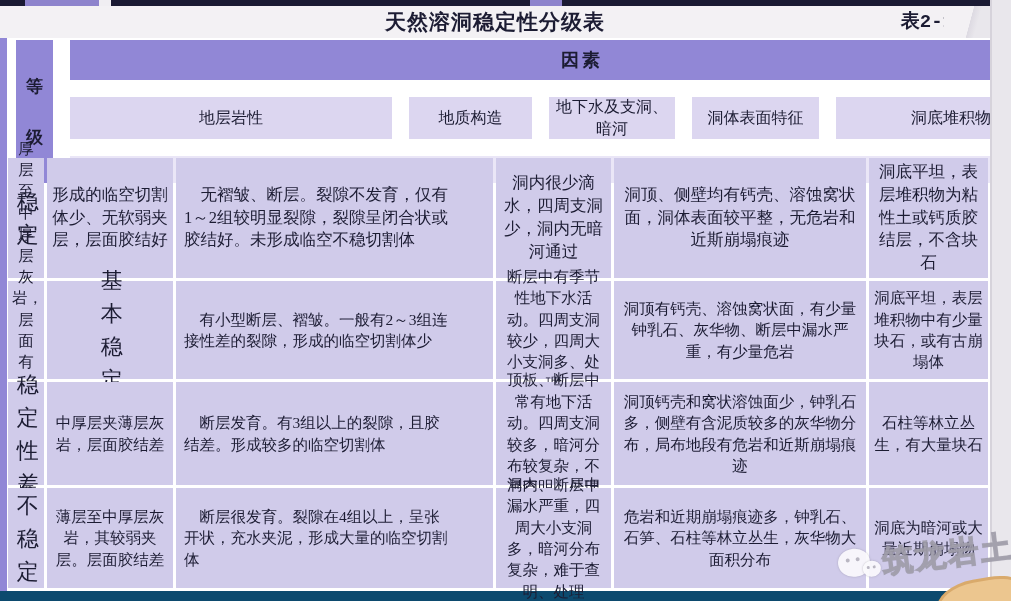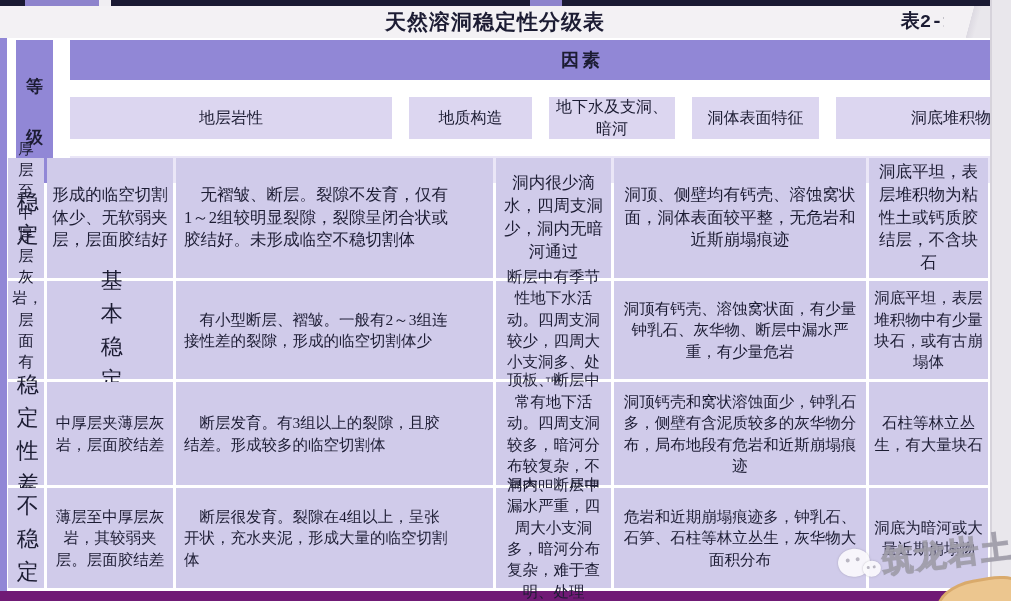--- a/index.html
+++ b/index.html
@@ -5,7 +5,7 @@
   html,body { margin:0; padding:0; }
   .slide {
     position:relative; width:1011px; height:601px;
-    background:#701a75; overflow:hidden;
+    background:#0c4a6e; overflow:hidden;
     font-family:"Liberation Serif", serif; color:#1c1c33;
   }
   

